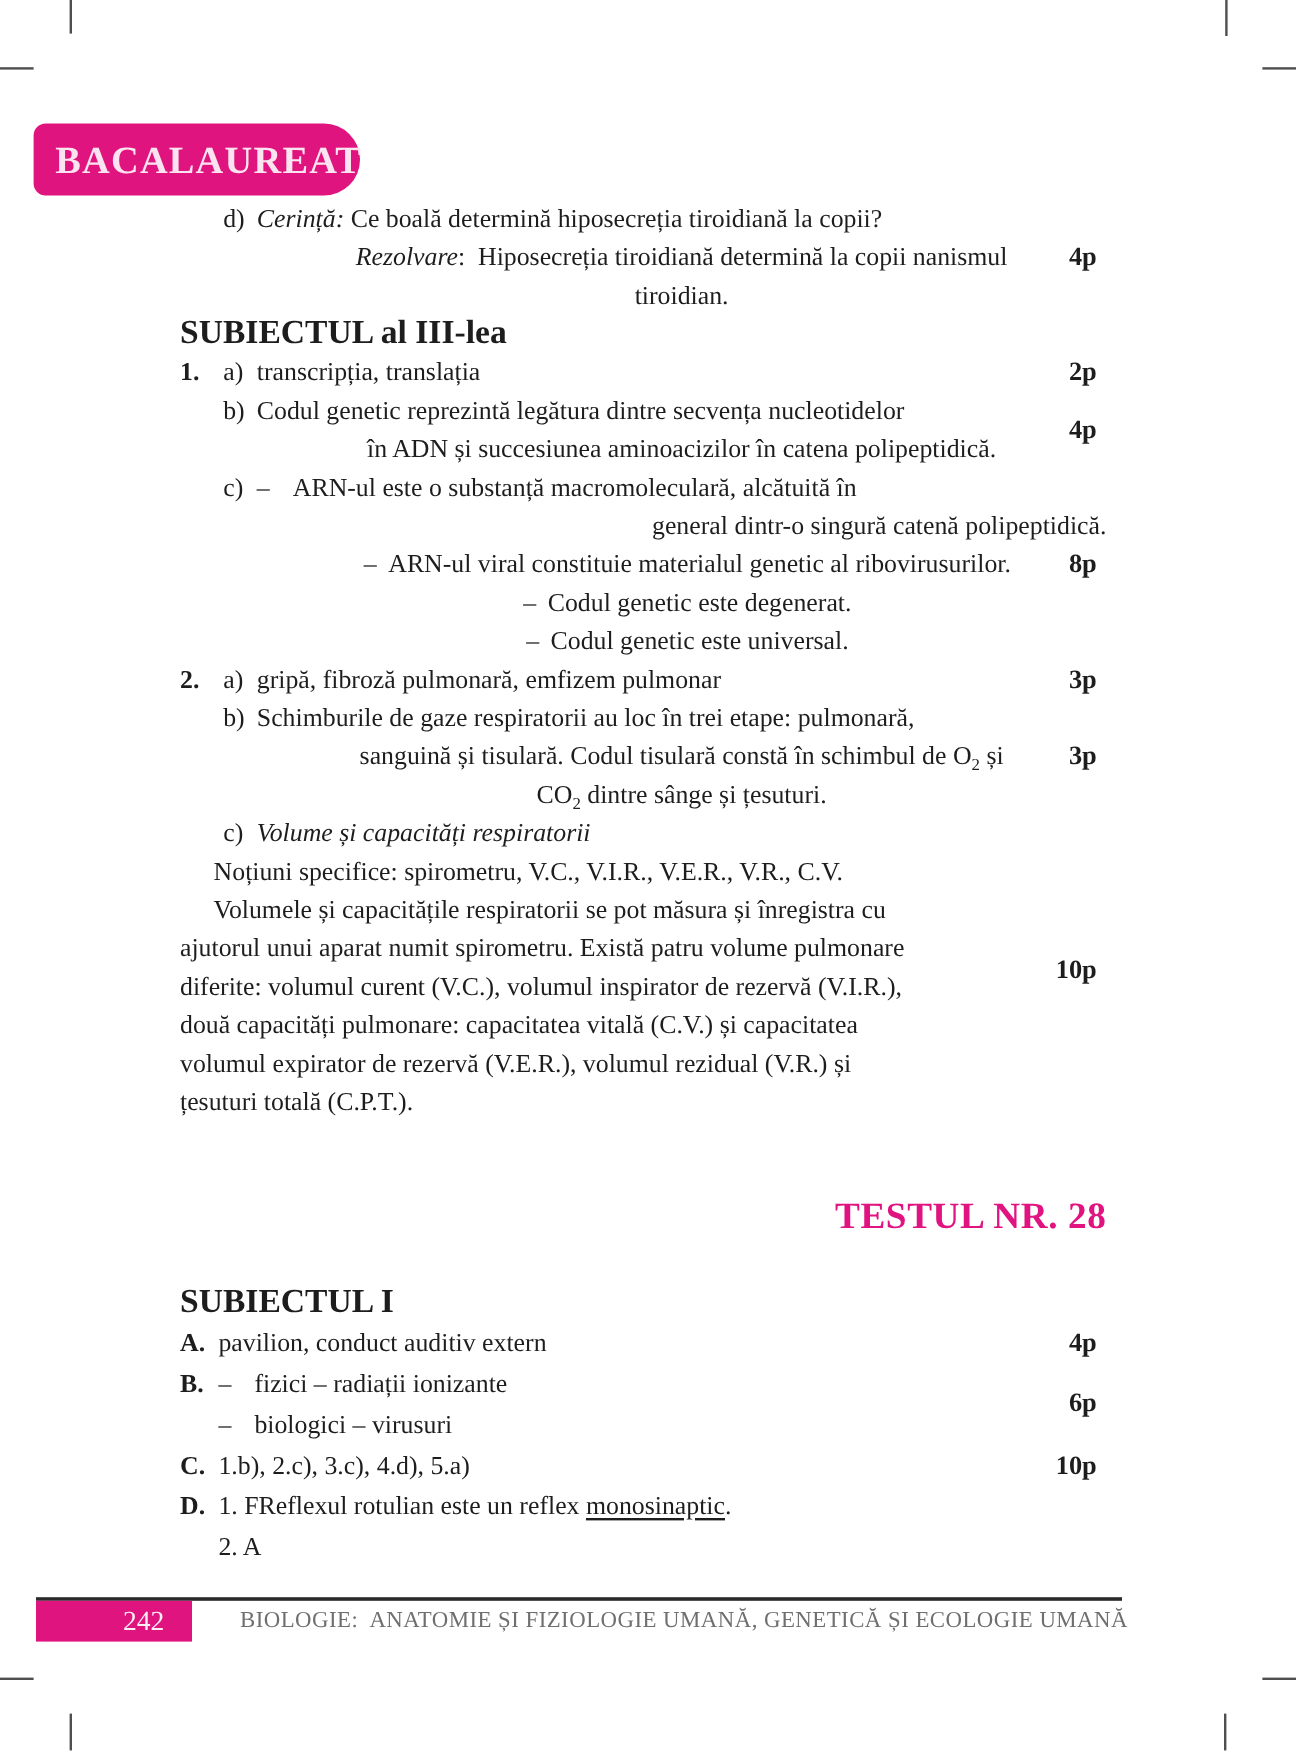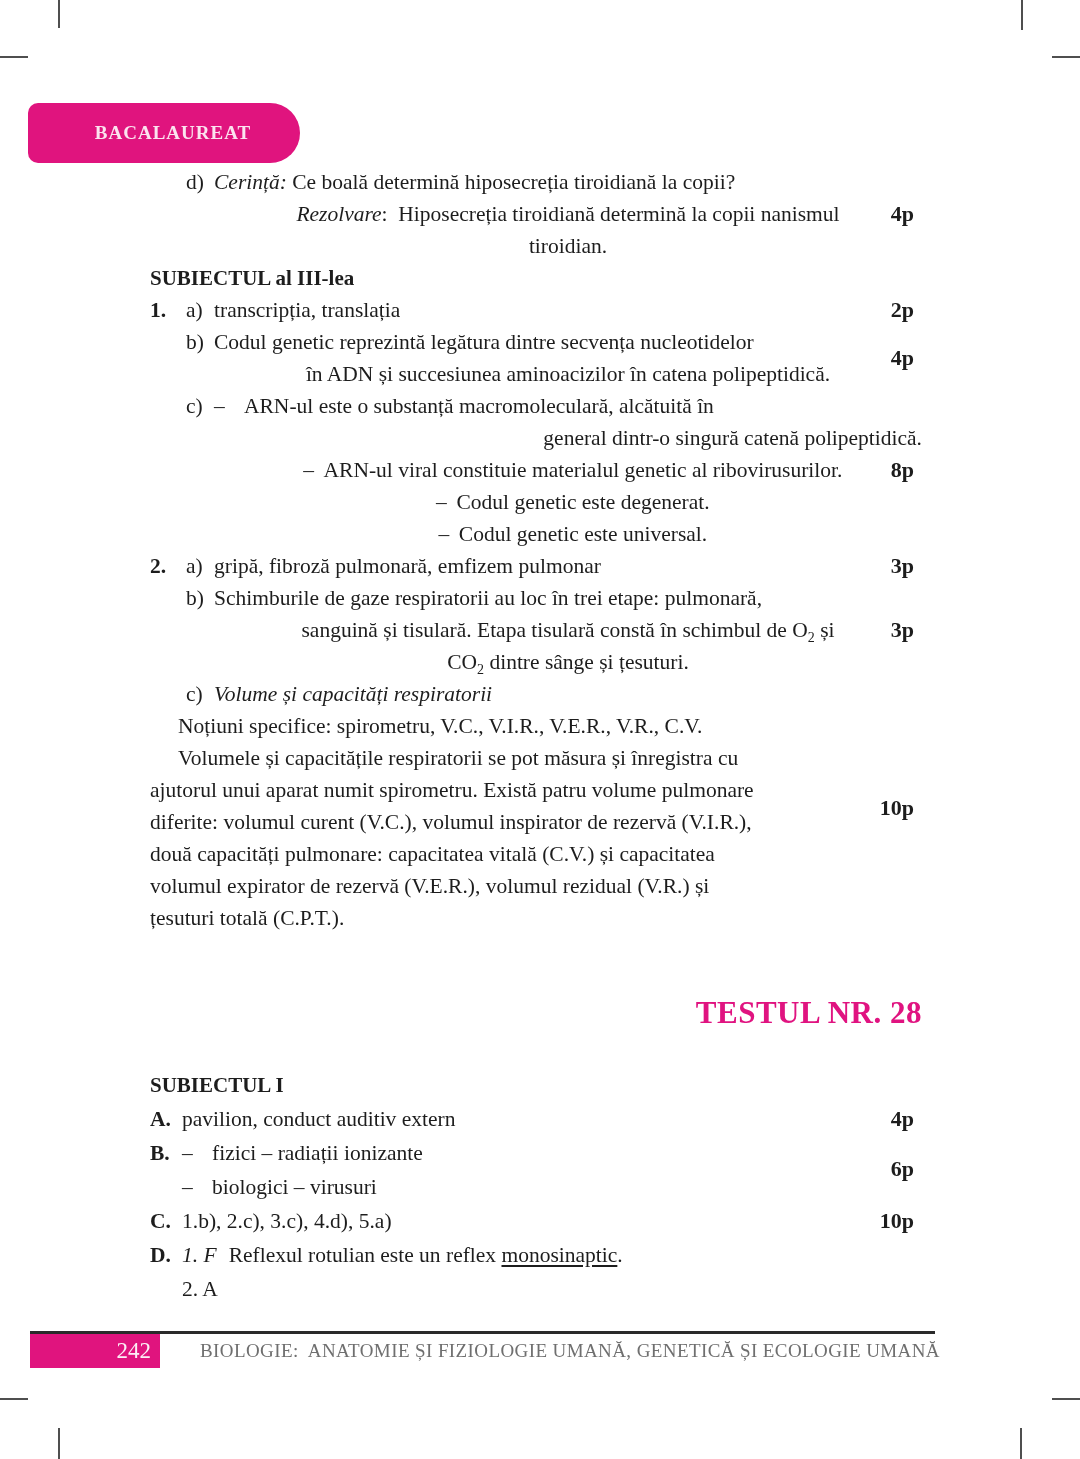--- a/index.html
+++ b/index.html
@@ -24,7 +24,7 @@
     background:var(--accent-magenta,#e0147e);
     border-radius:10px 30px 30px 10px;
     text-align:center;line-height:60px;
-    font-weight:bold;font-size:19px;letter-spacing:1px;
+    font-weight:bold;font-size:32px;letter-spacing:1px;
     color:var(--badge-text,#fbe3ef);
     padding-left:18px;box-sizing:border-box;
   }

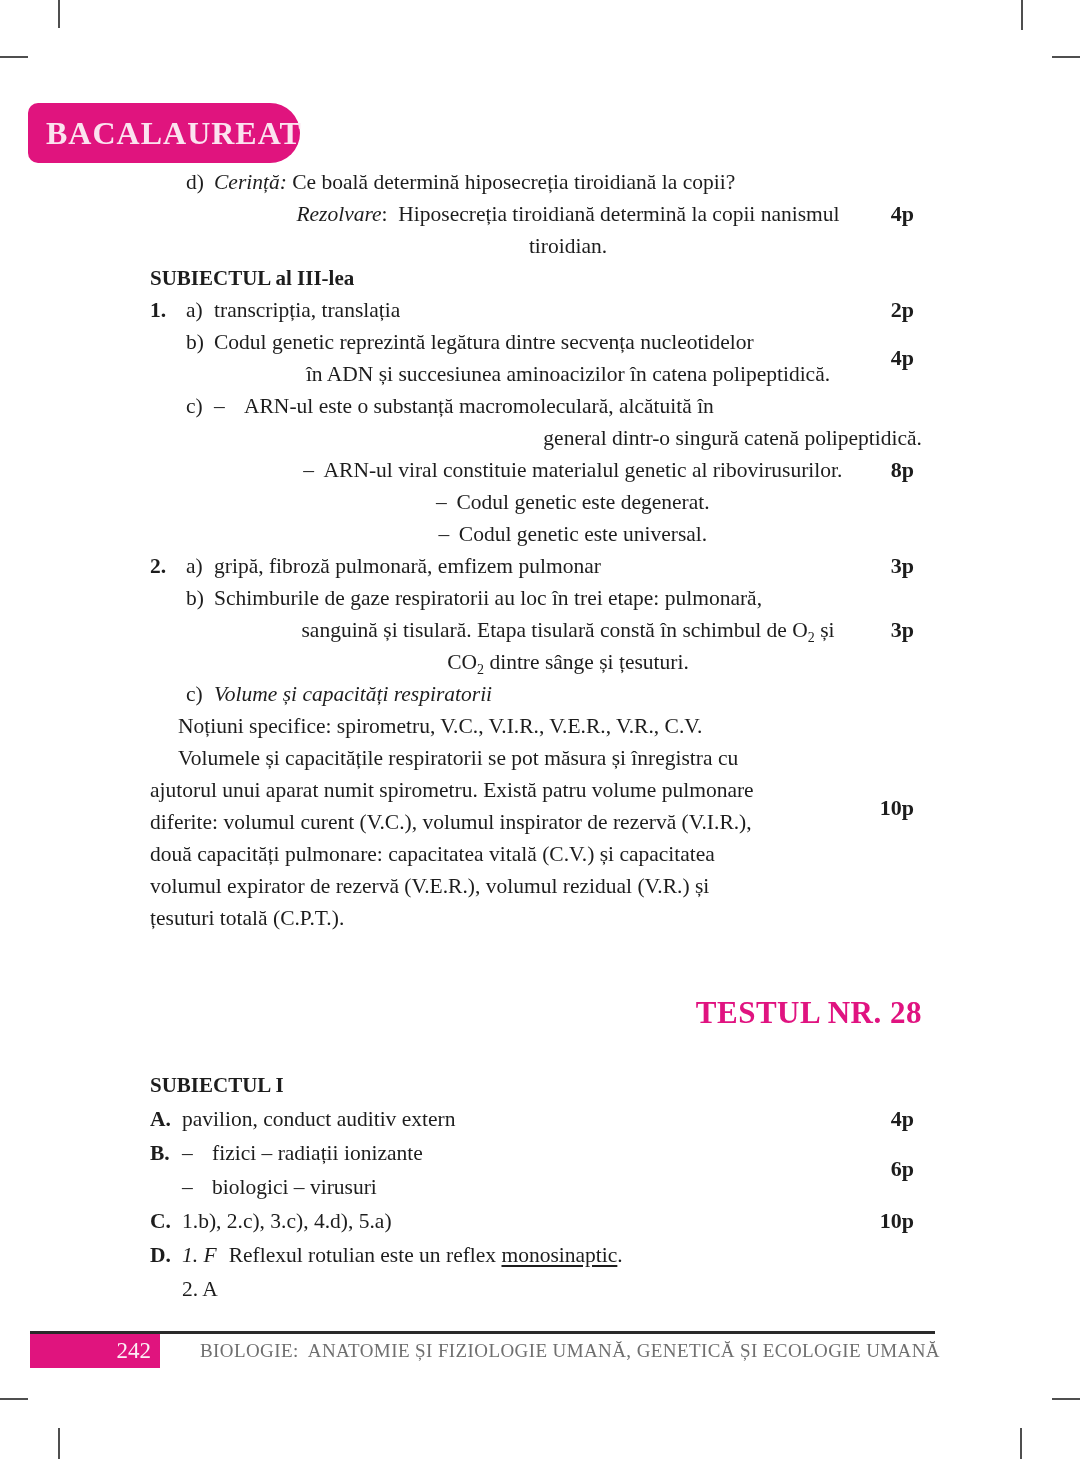--- a/index.html
+++ b/index.html
@@ -32,7 +32,7 @@
   .content{position:absolute;left:150px;top:166px;width:772px;font-size:21.5px;}
   .row{position:relative;height:32px;line-height:32px;white-space:nowrap;}
   .row2{position:relative;height:34px;line-height:34px;white-space:nowrap;}
-  .heading{font-weight:bold;font-size:21px;}
+  .heading{font-weight:bold;font-size:28px;}
   .m1{display:inline-block;width:36px;font-weight:bold;}
   .m1a{display:inline-block;width:32px;font-weight:bold;}
   .m2{display:inline-block;width:28px;}

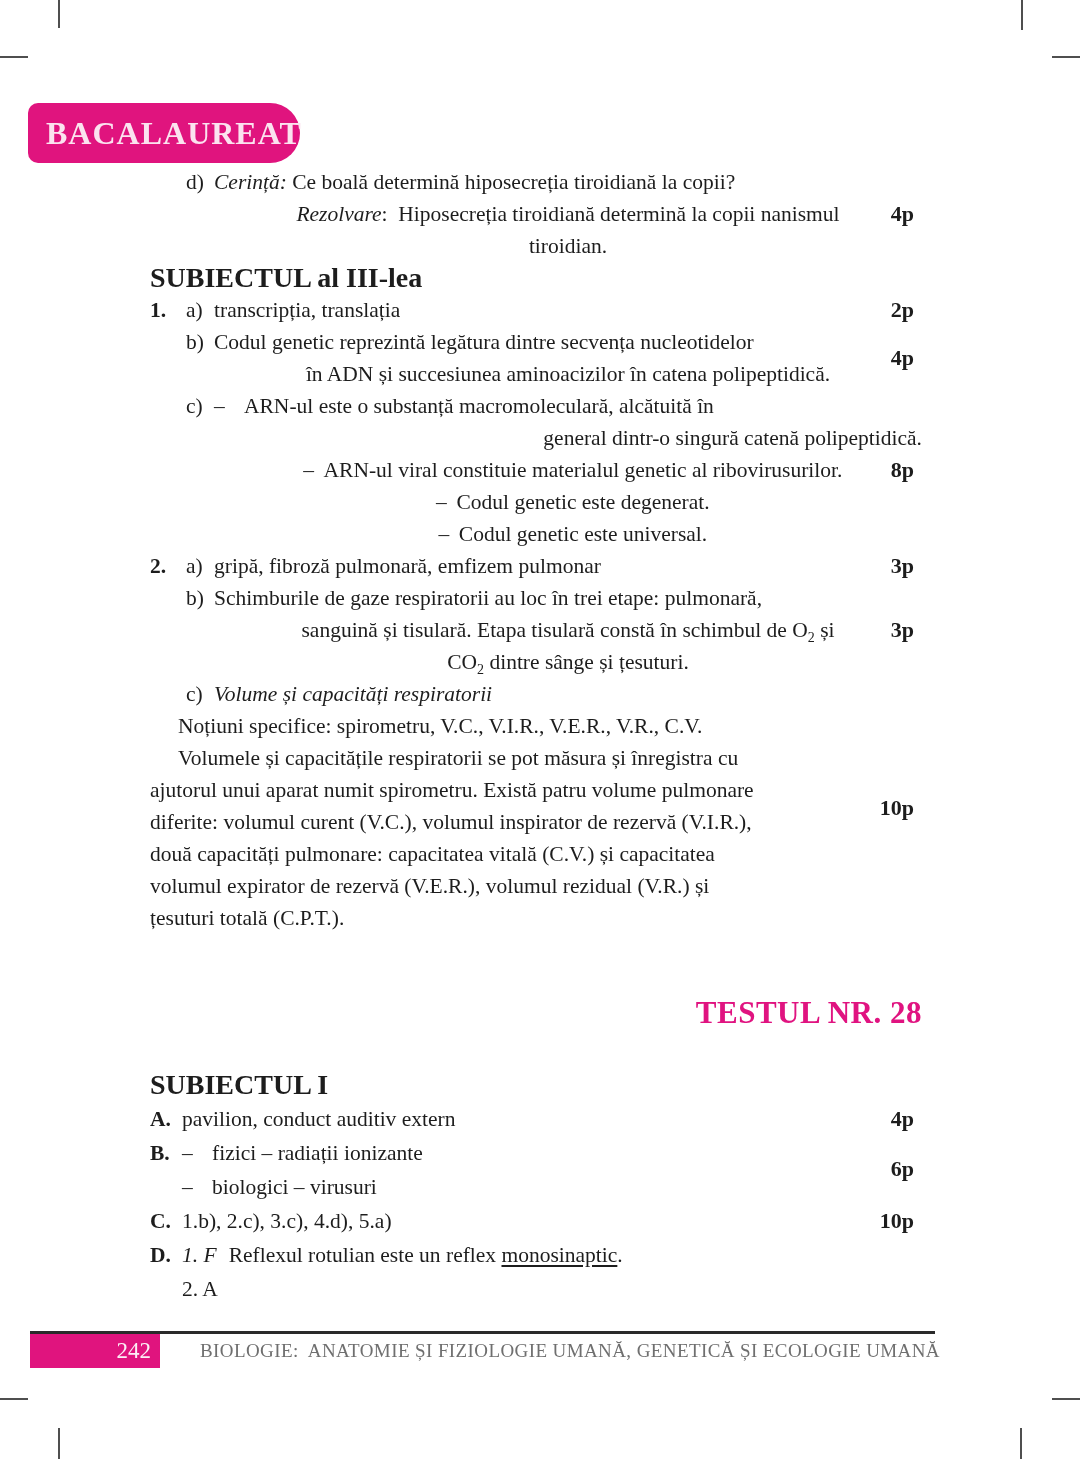--- a/index.html
+++ b/index.html
@@ -103,7 +103,7 @@
     <div class="row pl64"><span class="dash">–</span><span>Codul genetic este universal.</span></div>
     <div class="row"><span class="m1">2.</span><span class="m2">a)</span><span>gripă, fibroză pulmonară, emfizem pulmonar</span><span class="pts">3p</span></div>
     <div class="row pl36"><span class="m2">b)</span><span>Schimburile de gaze respiratorii au loc în trei etape: pulmonară,</span></div>
-    <div class="row pl64"><span>sanguină și tisulară. Etapa tisulară constă în schimbul de O</span><sub class="sb">2</sub><span> și</span><span class="pts">3p</span></div>
+    <div class="row pl64"><span>sanguină și tisulară. Codul tisulară constă în schimbul de O</span><sub class="sb">2</sub><span> și</span><span class="pts">3p</span></div>
     <div class="row pl64"><span>CO</span><sub class="sb">2</sub><span> dintre sânge și țesuturi.</span></div>
     <div class="row pl36"><span class="m2">c)</span><span class="it">Volume și capacități respiratorii</span></div>
     <div class="row pl28"><span>Noțiuni specifice: spirometru, V.C., V.I.R., V.E.R., V.R., C.V.</span></div>

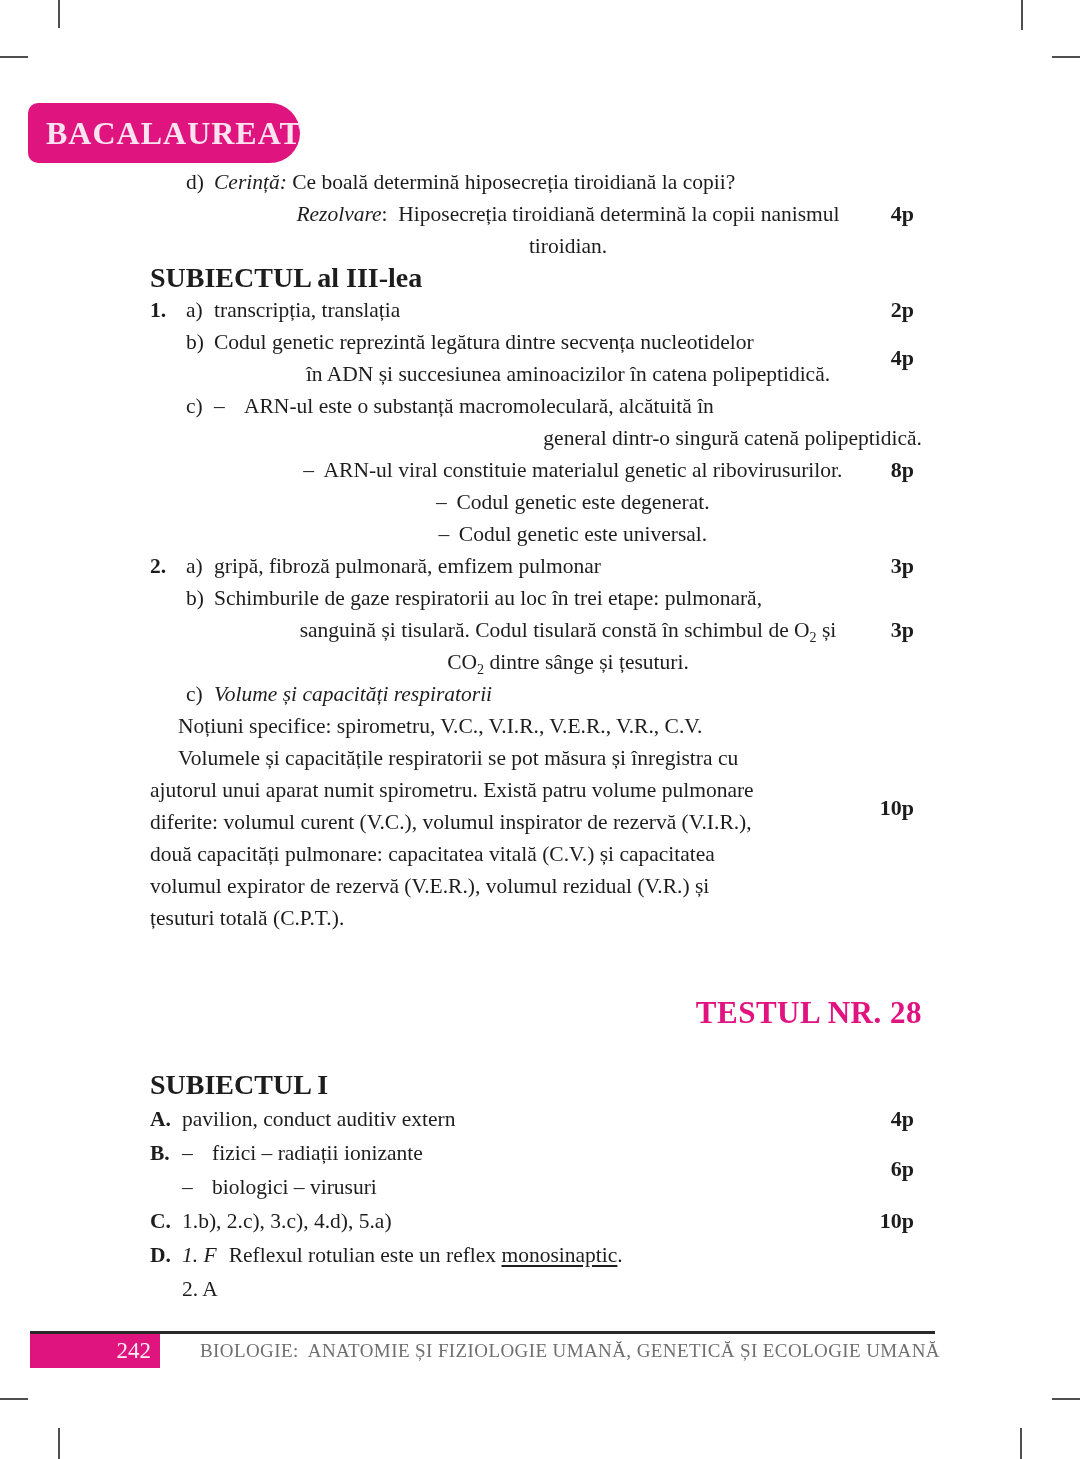--- a/index.html
+++ b/index.html
@@ -44,7 +44,7 @@
   .pl94{padding-left:94px;text-align:right;}
   .it{font-style:italic;}
   .ul{text-decoration:underline;text-underline-offset:3px;}
-  .pre{margin-right:12px;font-style:italic;}
+  .pre{}
   .sb{font-size:14px;vertical-align:-5px;line-height:0;}
   .pts{position:absolute;right:8px;top:0;font-weight:bold;font-size:22px;}
   .pts.mid{top:16px;}

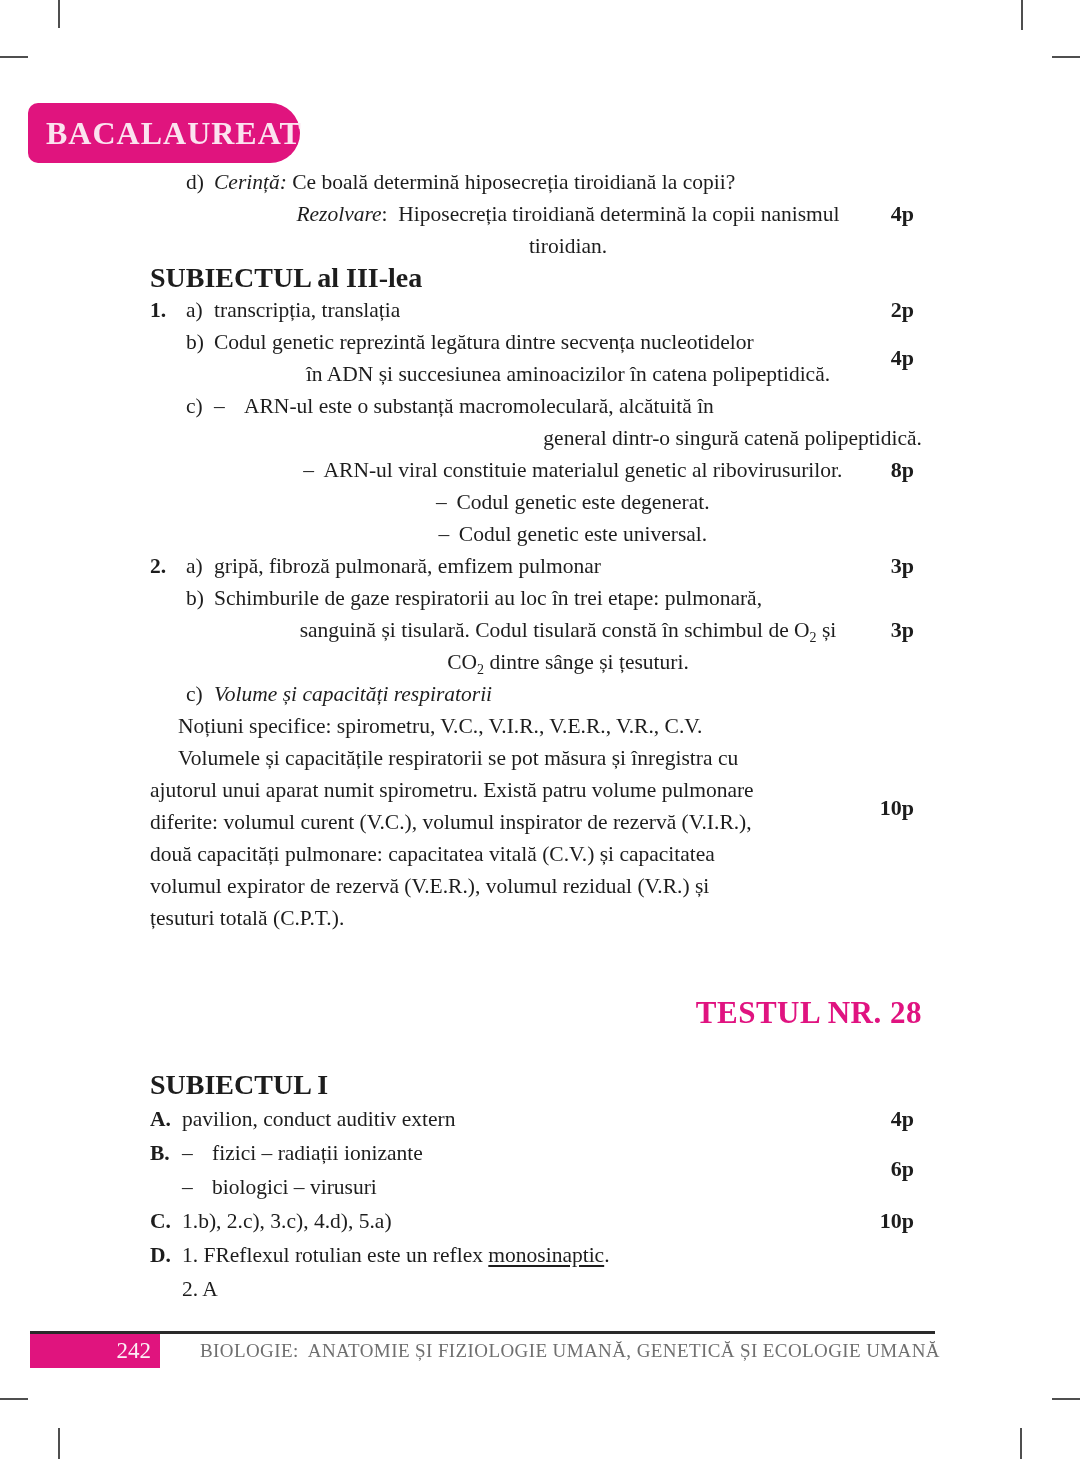--- a/index.html
+++ b/index.html
@@ -61,7 +61,7 @@
     position:absolute;left:30px;top:1334px;width:130px;height:34px;
     background:var(--accent-magenta,#e0147e);
     color:#fceef5;text-align:right;line-height:34px;font-size:23px;
-    padding-right:9px;box-sizing:border-box;
+    padding-right:23px;box-sizing:border-box;
   }
   .footer-title{
     position:absolute;left:200px;top:1334px;height:34px;line-height:34px;

